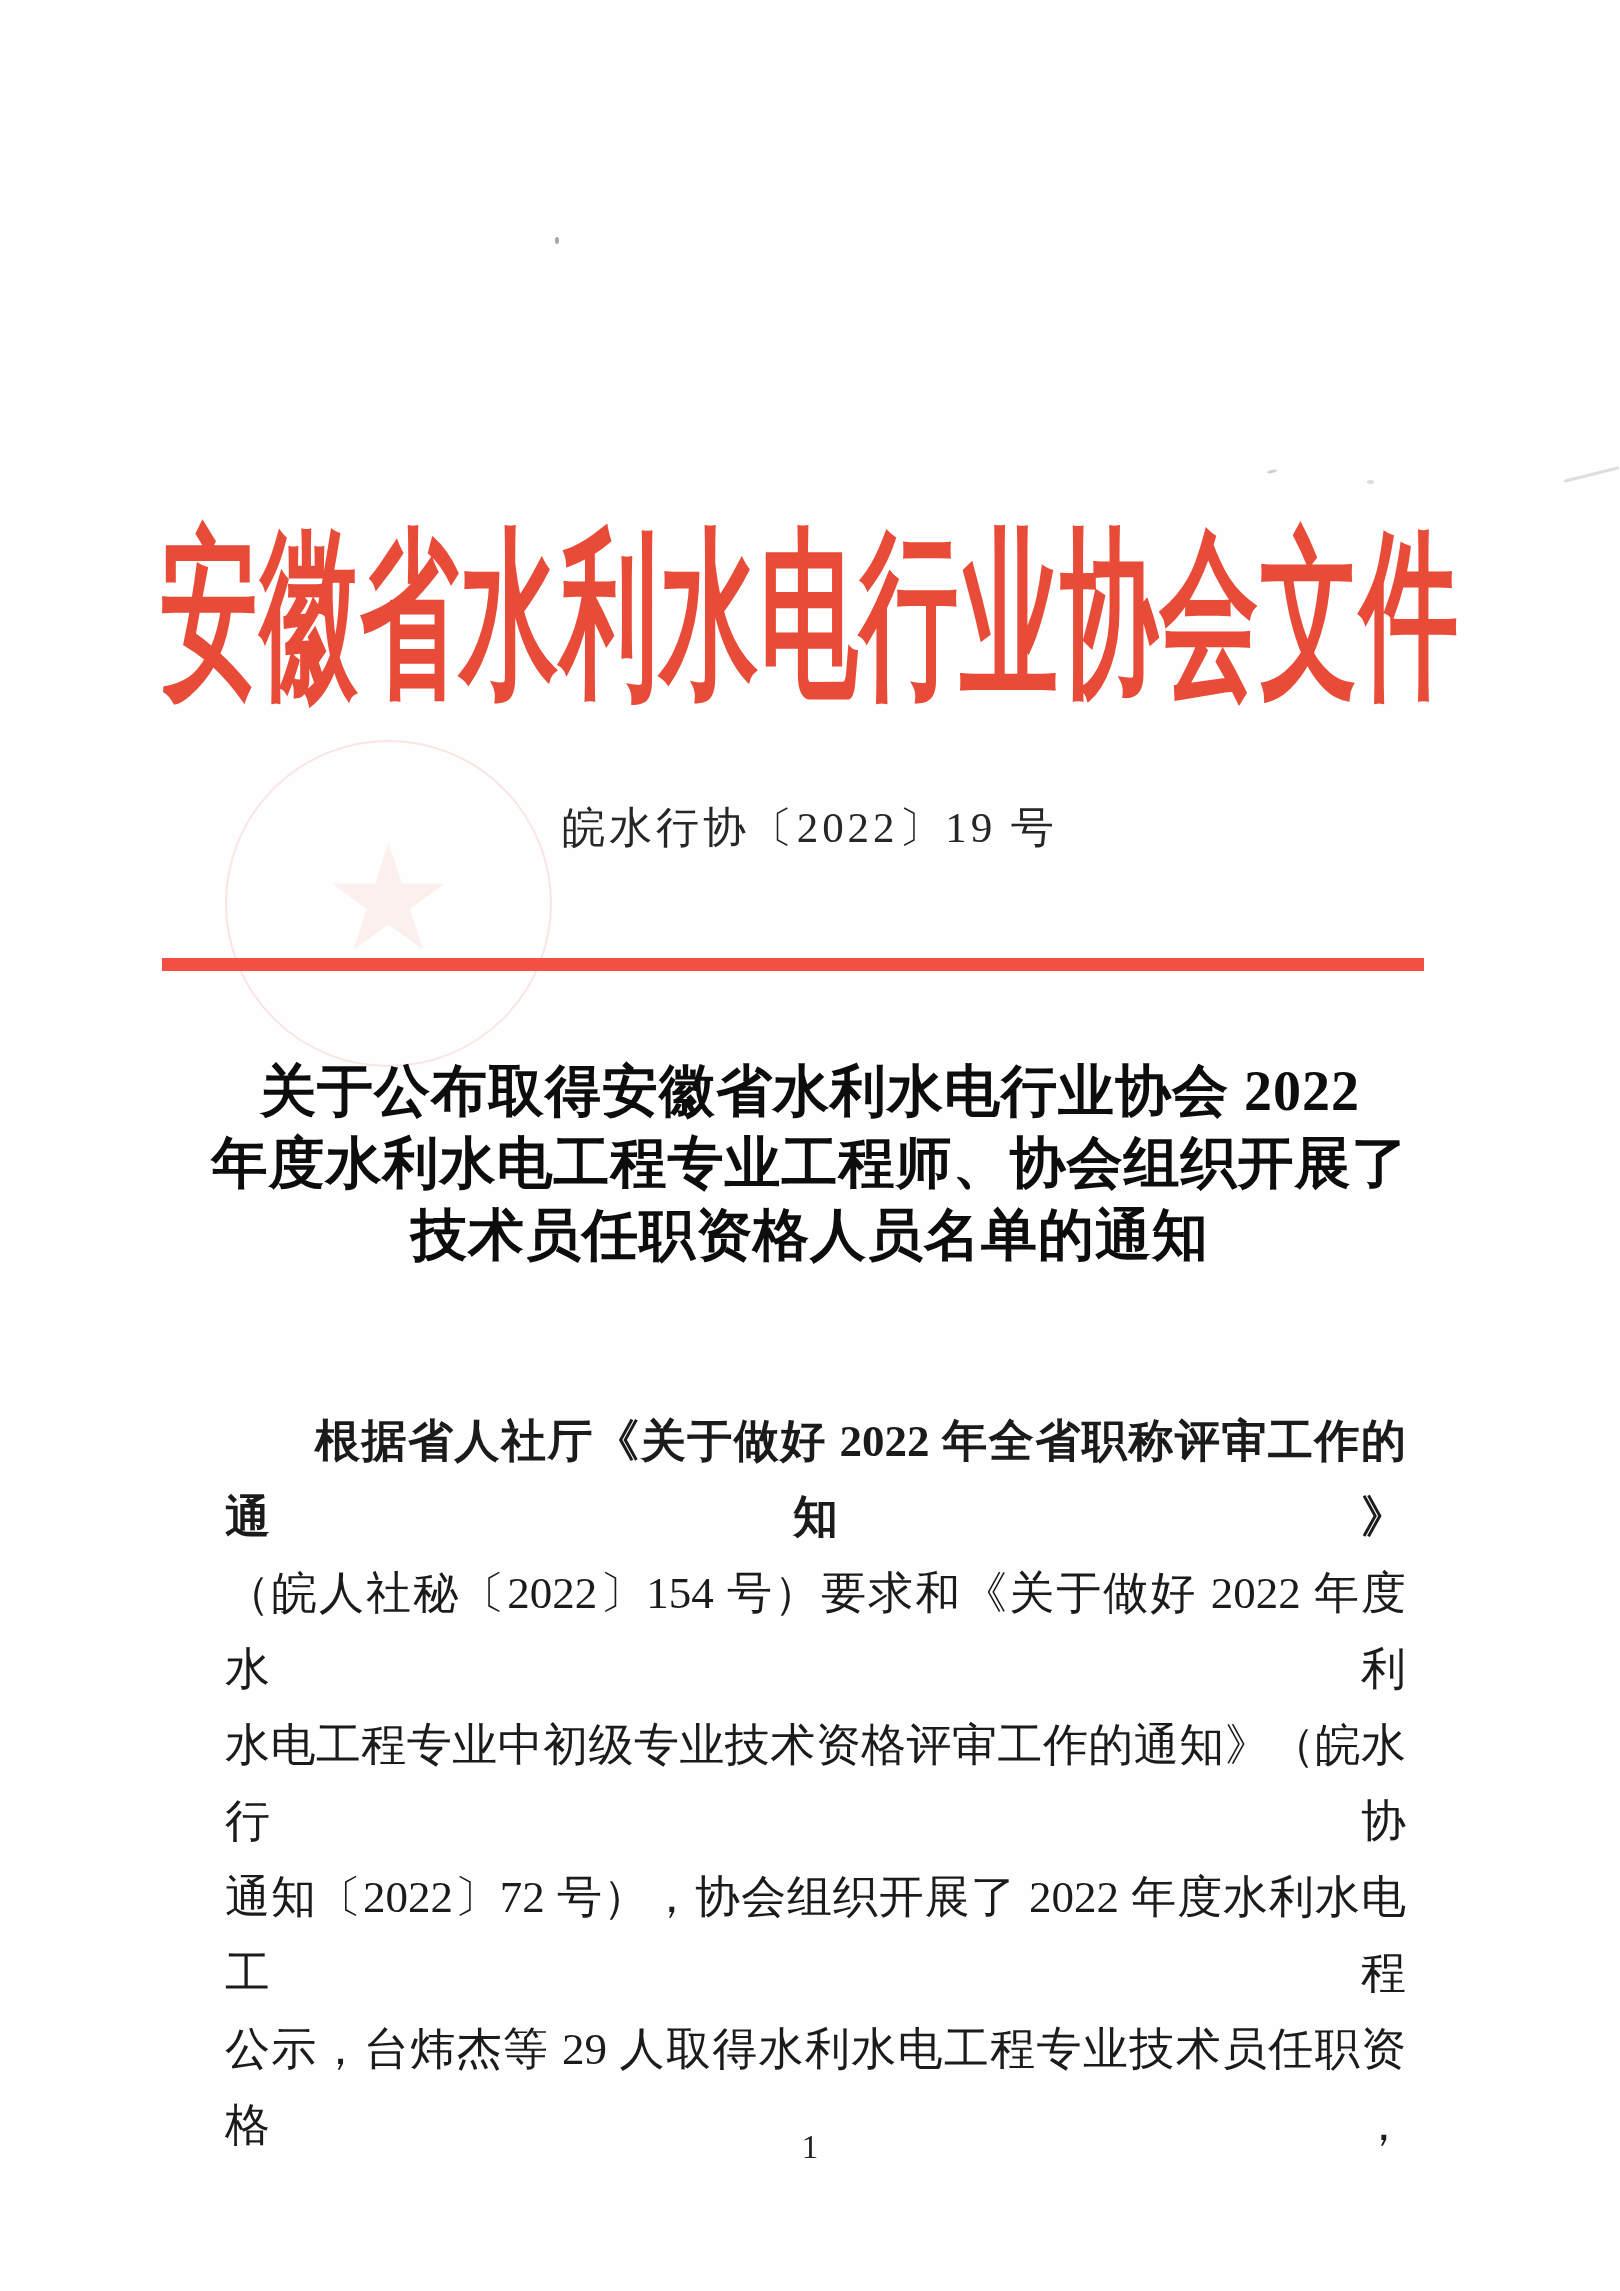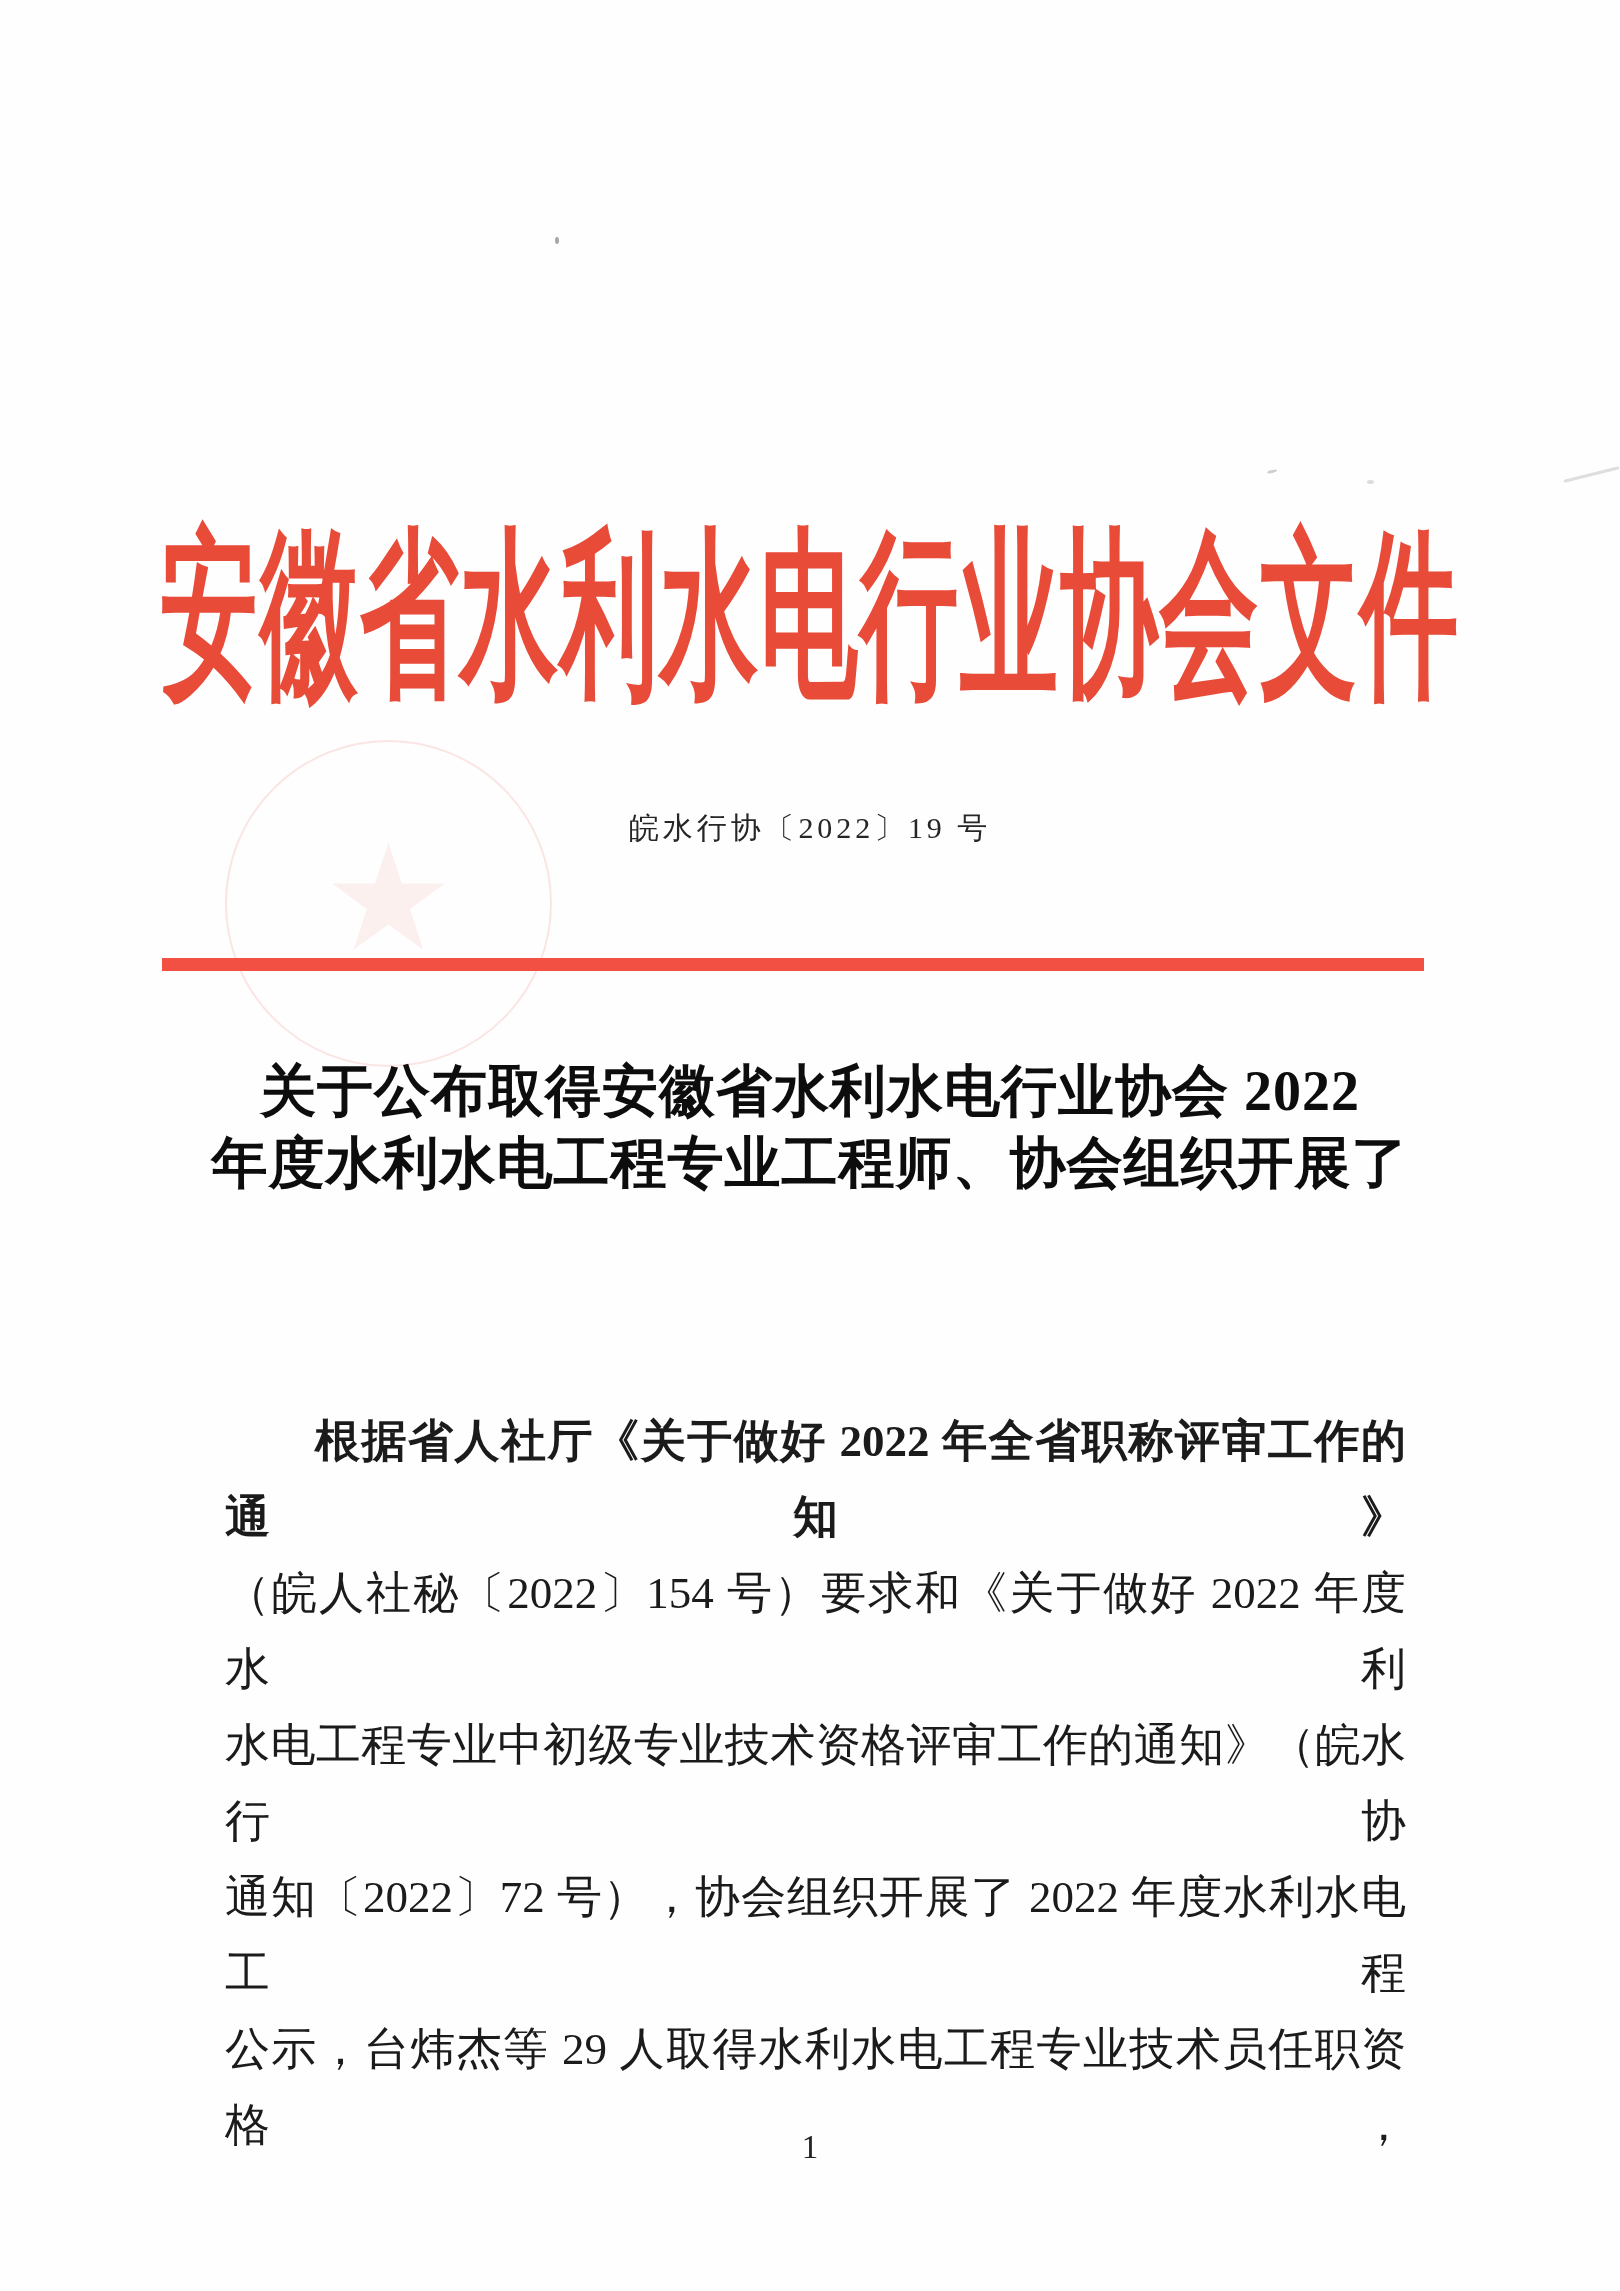--- a/index.html
+++ b/index.html
@@ -37,7 +37,7 @@
     position:absolute;
     top:802px;left:0;right:0;
     text-align:center;
-    font-size:30px;
+    font-size:43px;
     line-height:51px;
     letter-spacing:3.9px;
     color:#262626;

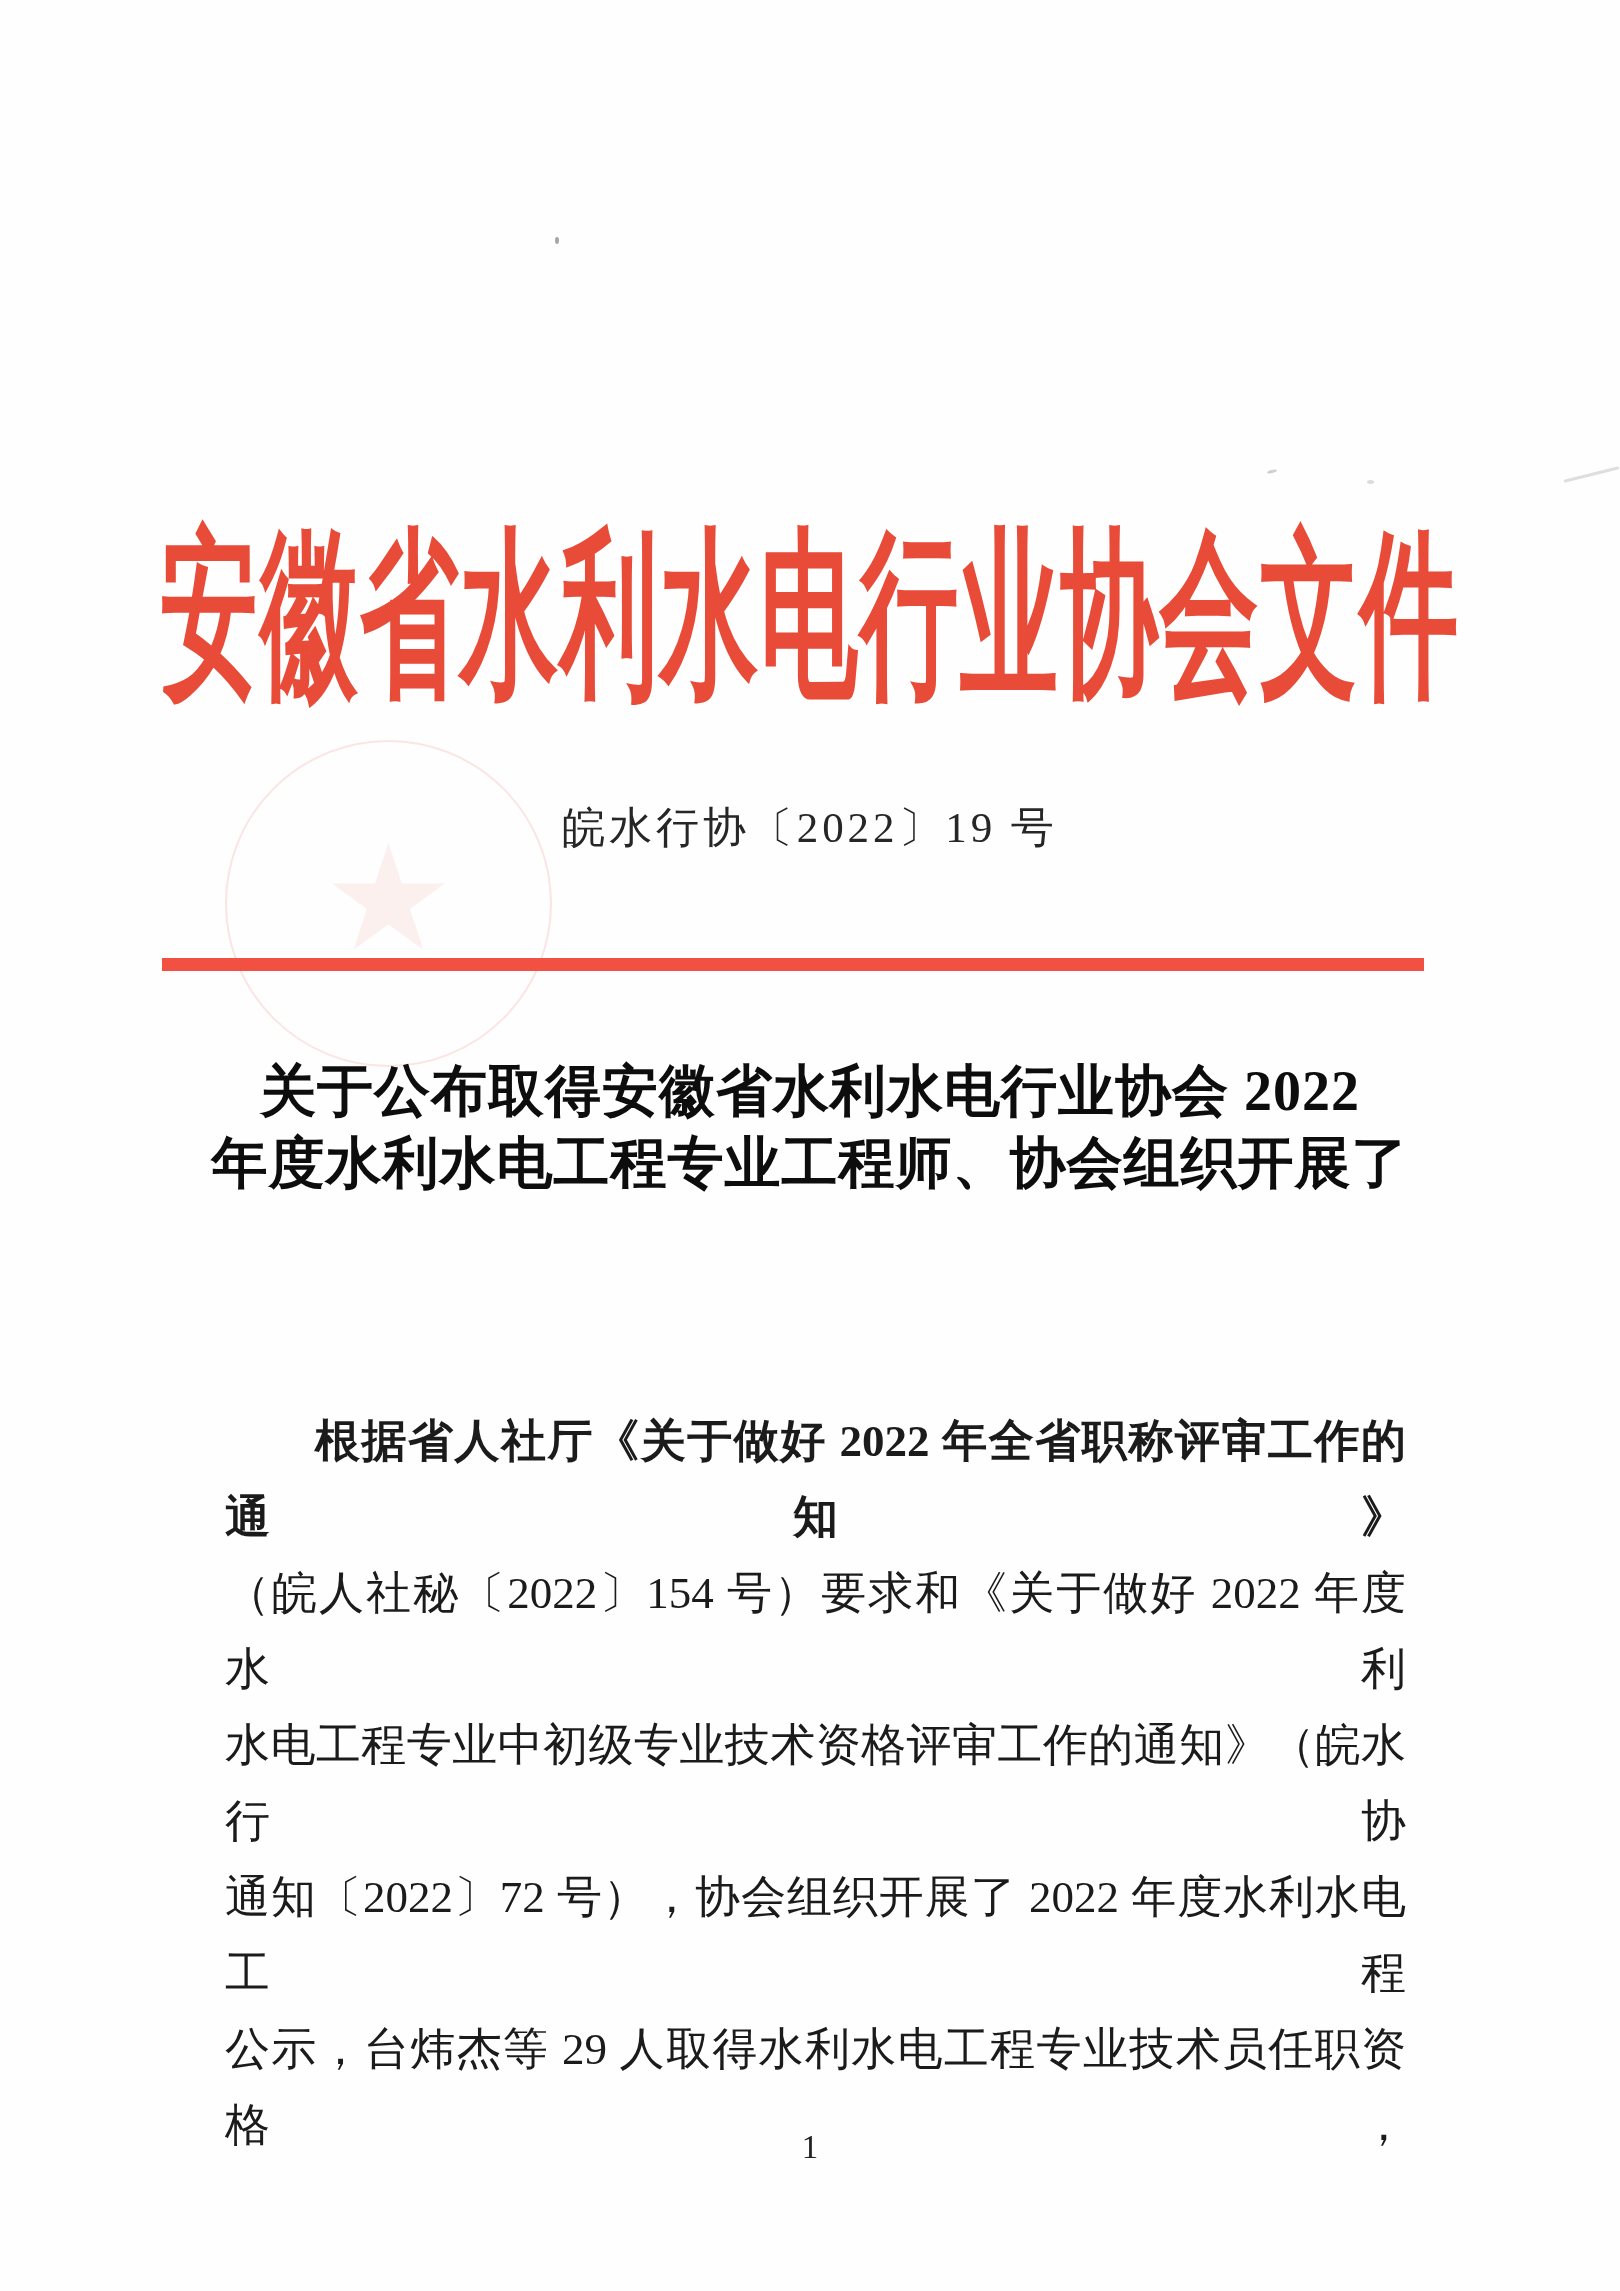--- a/index.html
+++ b/index.html
@@ -138,6 +138,7 @@
   <div class="doc-title">
     <div>关于公布取得安徽省水利水电行业协会 2022</div>
     <div>年度水利水电工程专业工程师、协会组织开展了</div>
+    <div>技术员任职资格人员名单的通知</div>
   </div>
 
   <div class="body-block">

